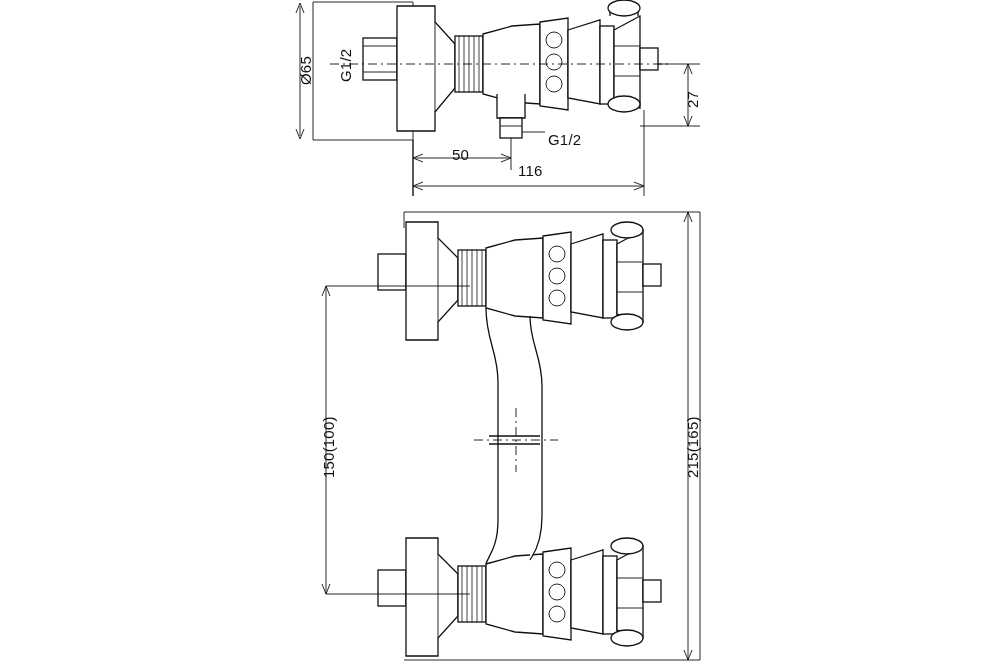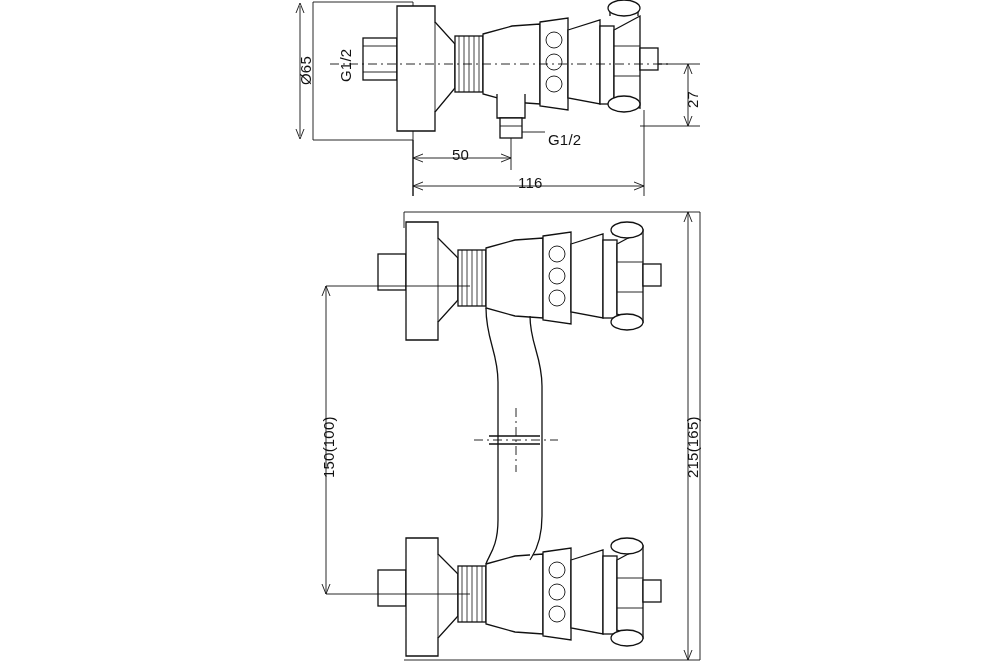--- a/index.html
+++ b/index.html
@@ -224,7 +224,7 @@
 
   <div class="dim-label" style="left:452px; top:146px;">50</div>
 
-  <div class="dim-label" style="left:518px; top:174px;">116</div>
+  <div class="dim-label" style="left:518px; top:162px;">116</div>
 
   <div class="dim-label rot" style="left:684px; top:108px;">27</div>
 

